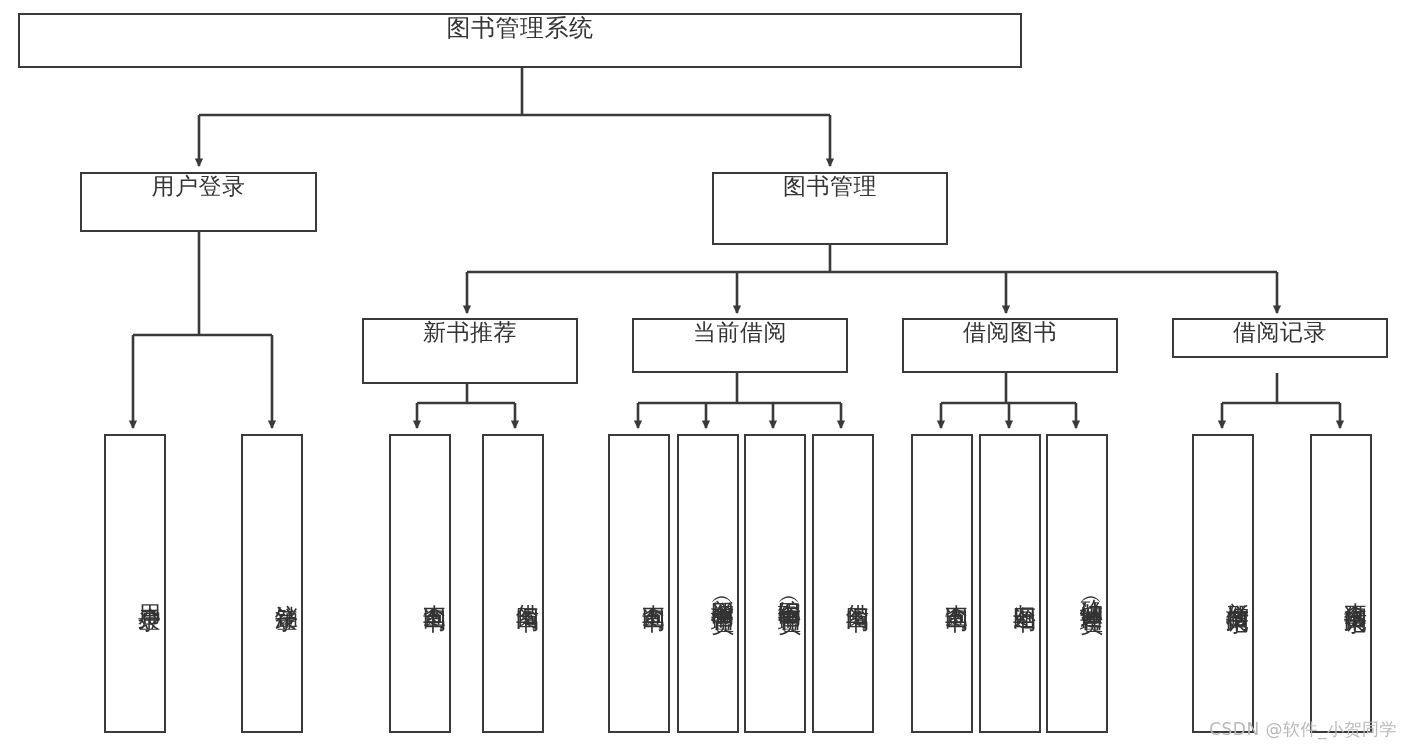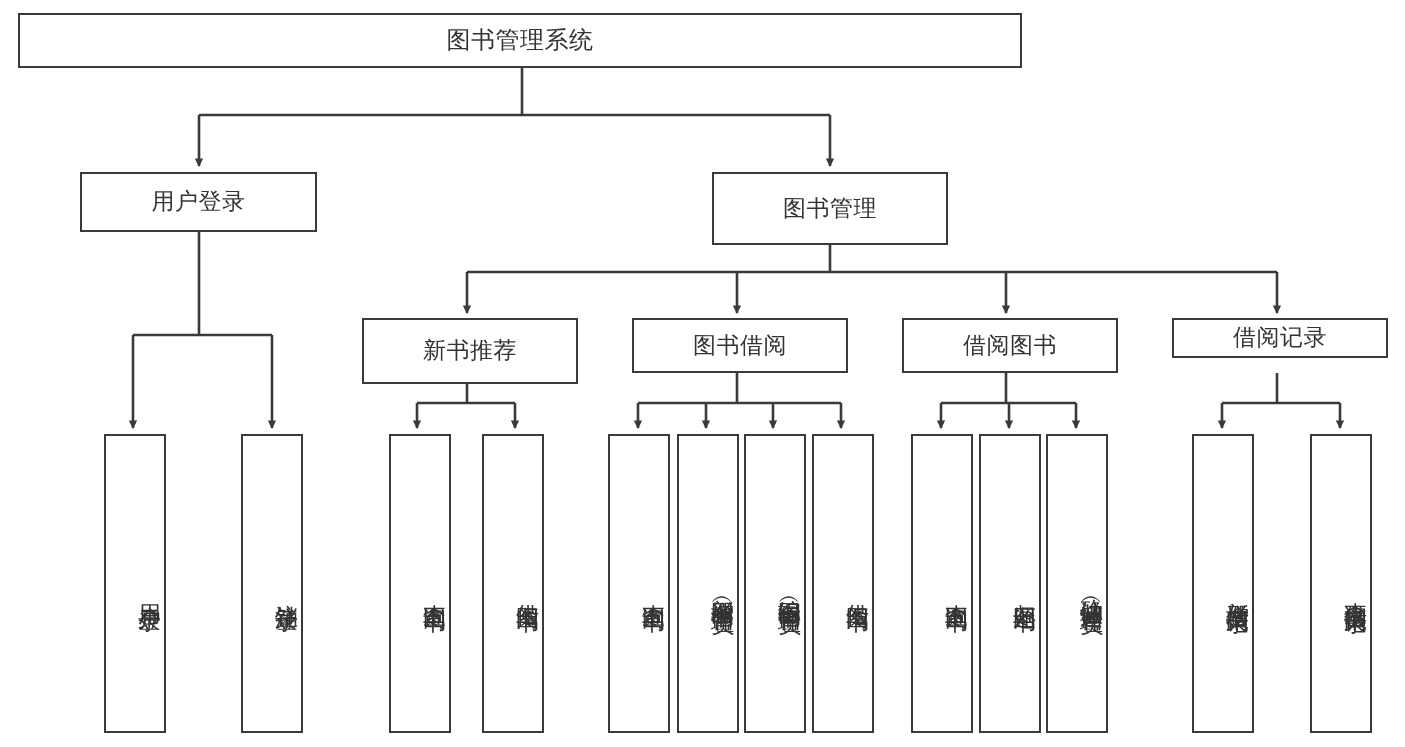--- a/index.html
+++ b/index.html
@@ -32,7 +32,6 @@
     border: 2px solid #3a3a3a;
     background: #ffffff;
     display: flex;
-    align-items: center;
     justify-content: center;
     color: #333333;
   }

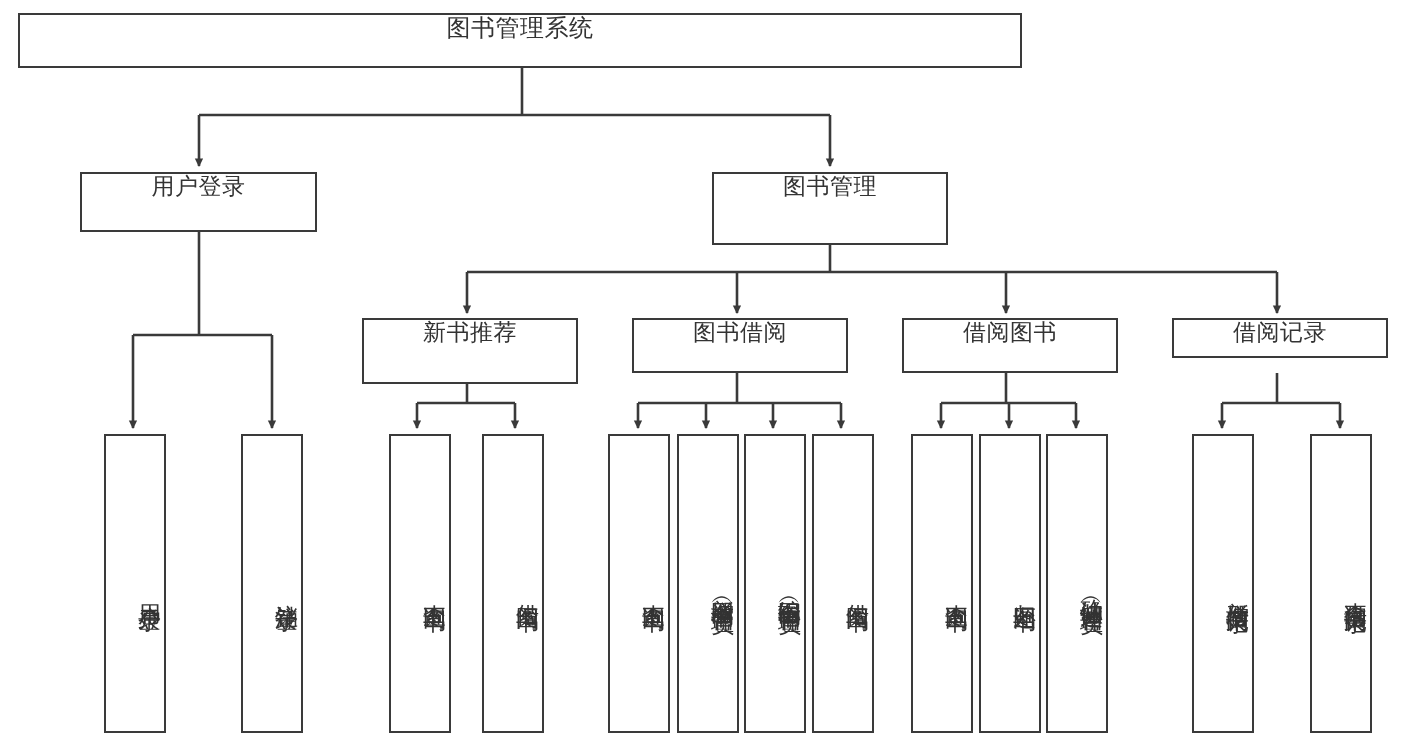--- a/index.html
+++ b/index.html
@@ -139,7 +139,7 @@
     <span>新书推荐</span>
   </div>
   <div class="node horiz" style="left:632px; top:318px; width:216px; height:55px;">
-    <span>图书借阅</span>
+    <span>当前借阅</span>
   </div>
   <div class="node horiz" style="left:902px; top:318px; width:216px; height:55px;">
     <span>借阅图书</span>

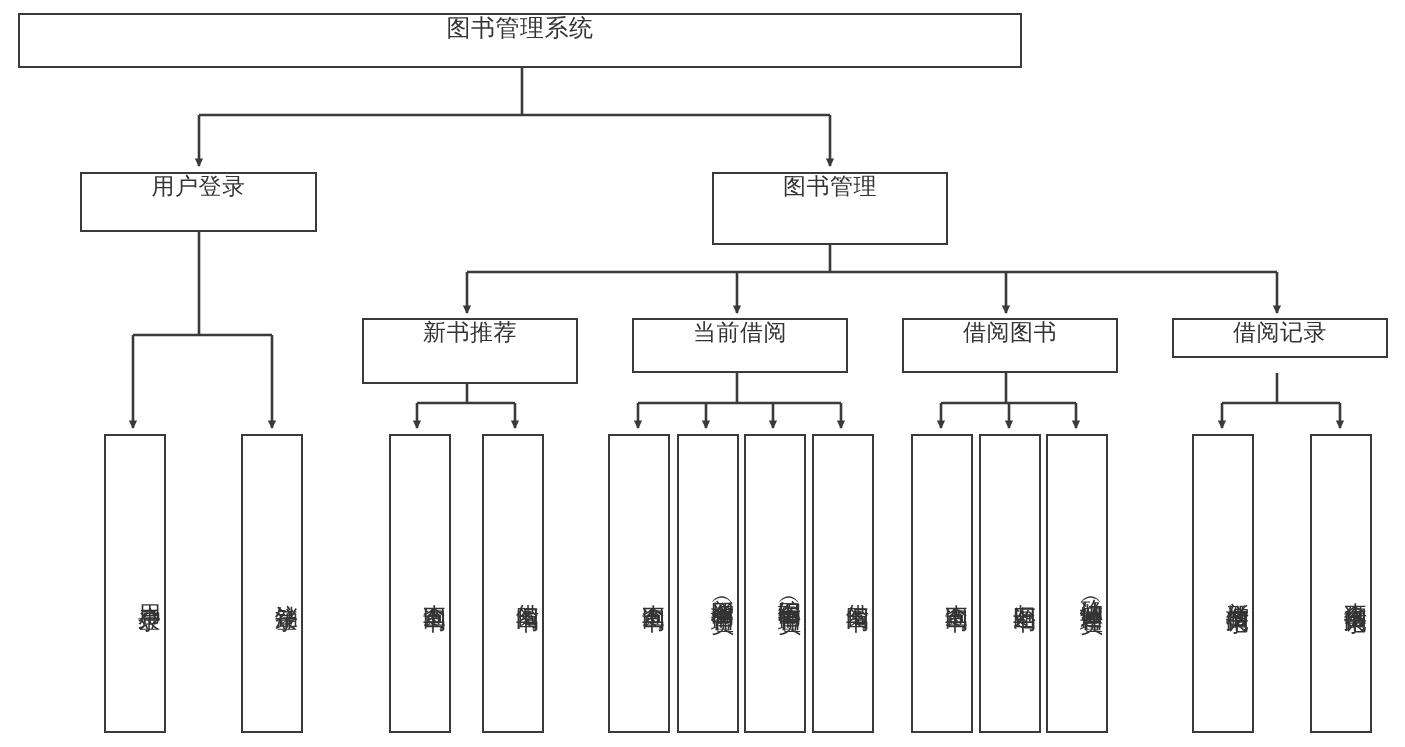--- a/index.html
+++ b/index.html
@@ -192,6 +192,7 @@
     <span class="vtext">查询借阅记录</span>
   </div>
 
+  <div id="watermark">CSDN @软件_小贺同学</div>
 </div>
 
 </body></html>

